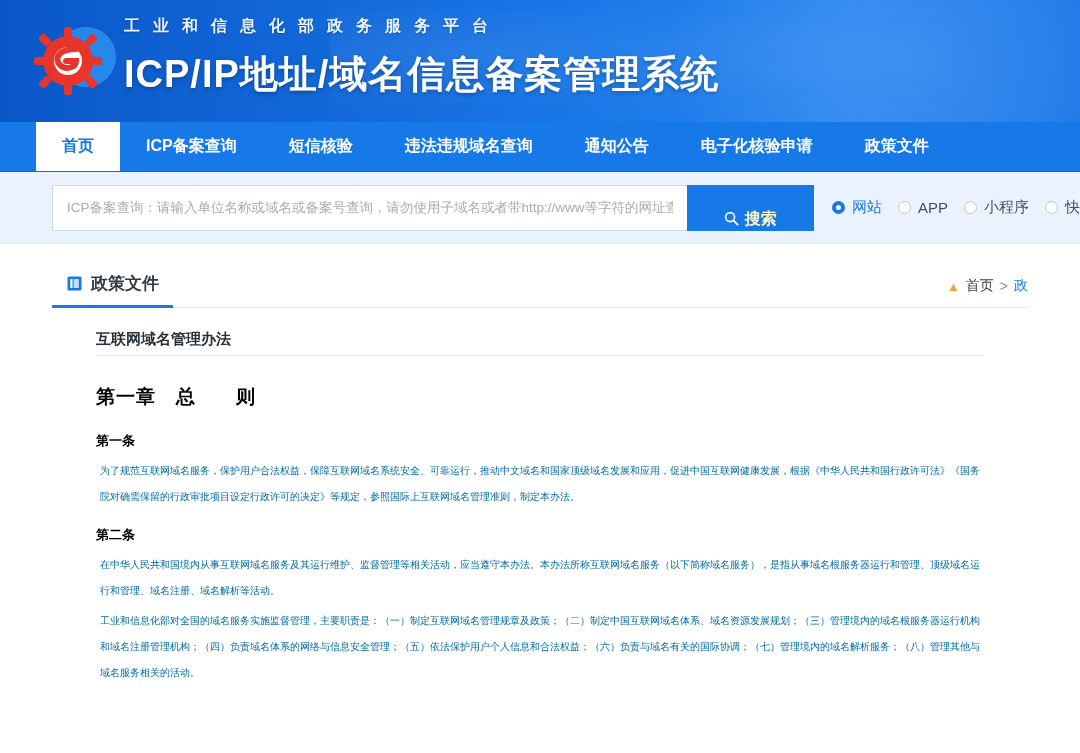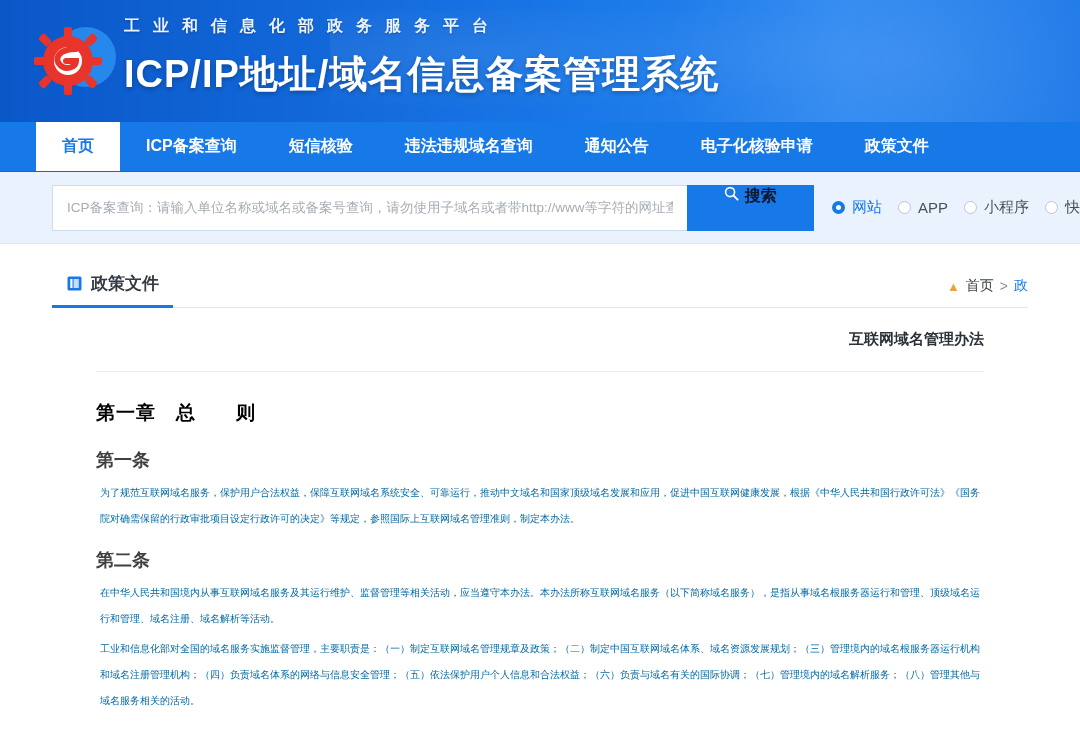--- a/index.html
+++ b/index.html
@@ -118,12 +118,12 @@
     height: 46px;
     background: #1779e8;
     border: none;
-    color: #0f172a;
+    color: #fef9c3;
     font-size: 16px;
     font-weight: bold;
     cursor: pointer;
     display: flex;
-    align-items: flex-start;
+    align-items: flex-end;
     justify-content: center;
     gap: 6px;
     font-family: "Liberation Sans", sans-serif;

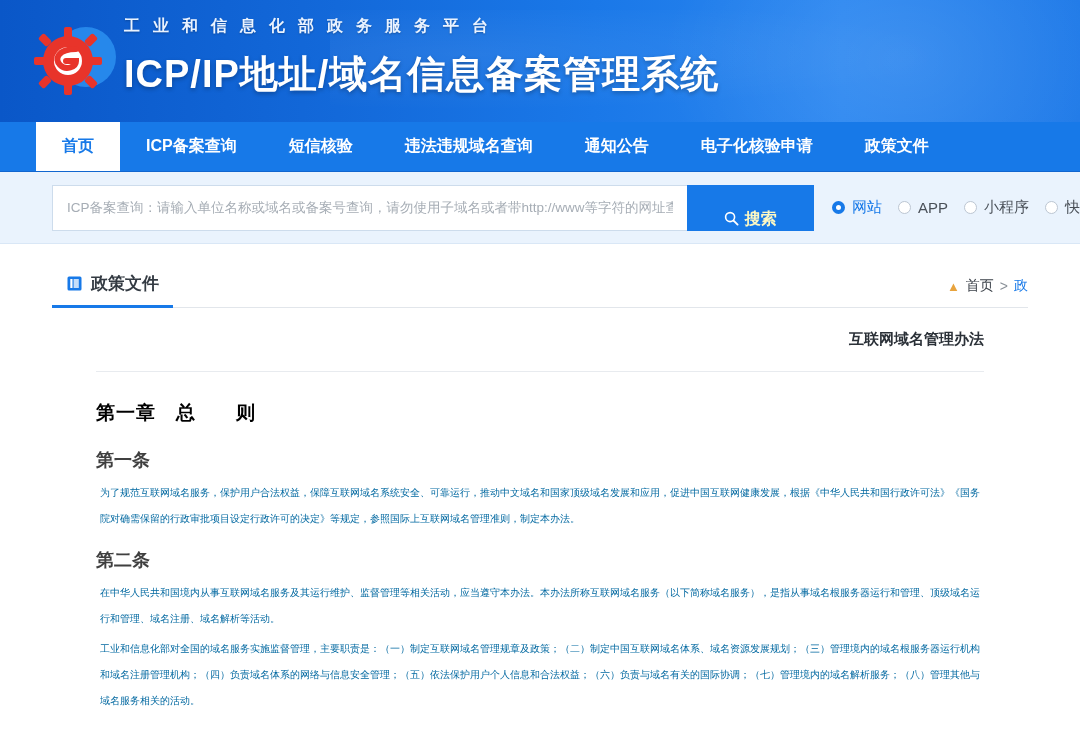--- a/index.html
+++ b/index.html
@@ -201,11 +201,11 @@
   .breadcrumb .crumb-last { color: #1779e8; }
 
   .doc-title {
-    text-align: right;
+    text-align: left;
     font-size: 15px;
     font-weight: bold;
     color: #2b3138;
-    padding: 22px 0 22px 0;
+    padding: 22px 0 6px 0;
     margin: 0 44px;
     border-bottom: 1px solid #e8ebef;
   }

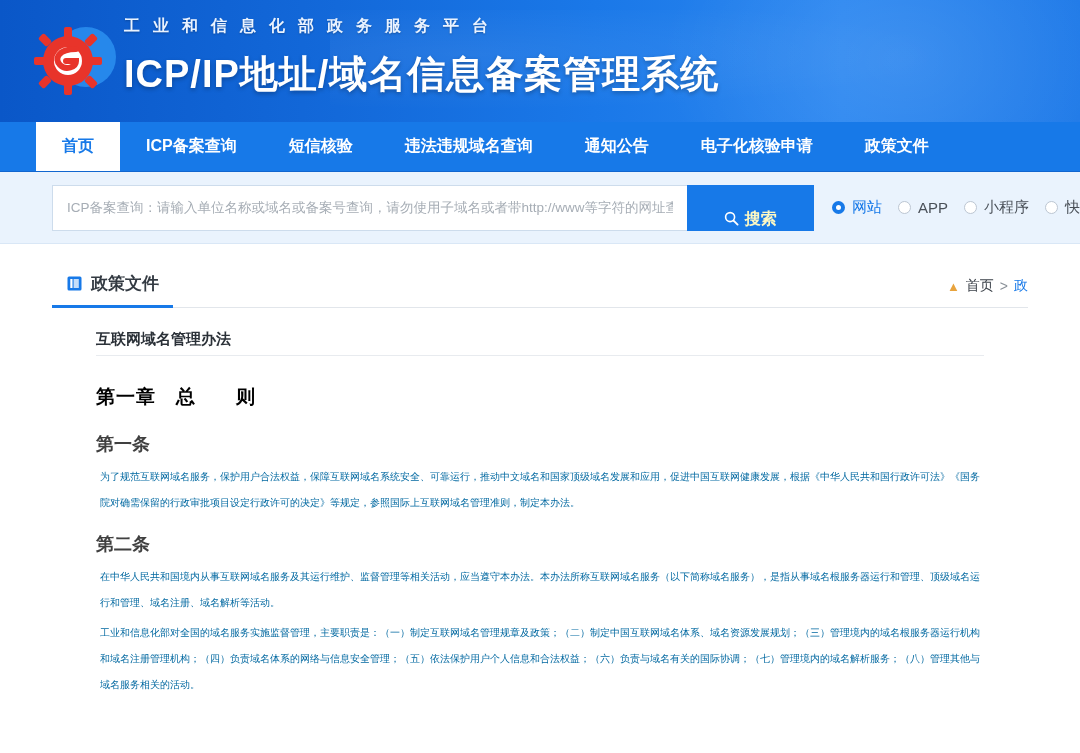--- a/index.html
+++ b/index.html
@@ -220,9 +220,9 @@
     letter-spacing: 1px;
   }
   .article-no {
-    font-size: 18px;
-    font-weight: bold;
-    color: #404040;
+    font-size: 13px;
+    font-weight: bold;
+    color: #000000;
     margin: 16px 0 8px 0;
   }
   .article-text {

